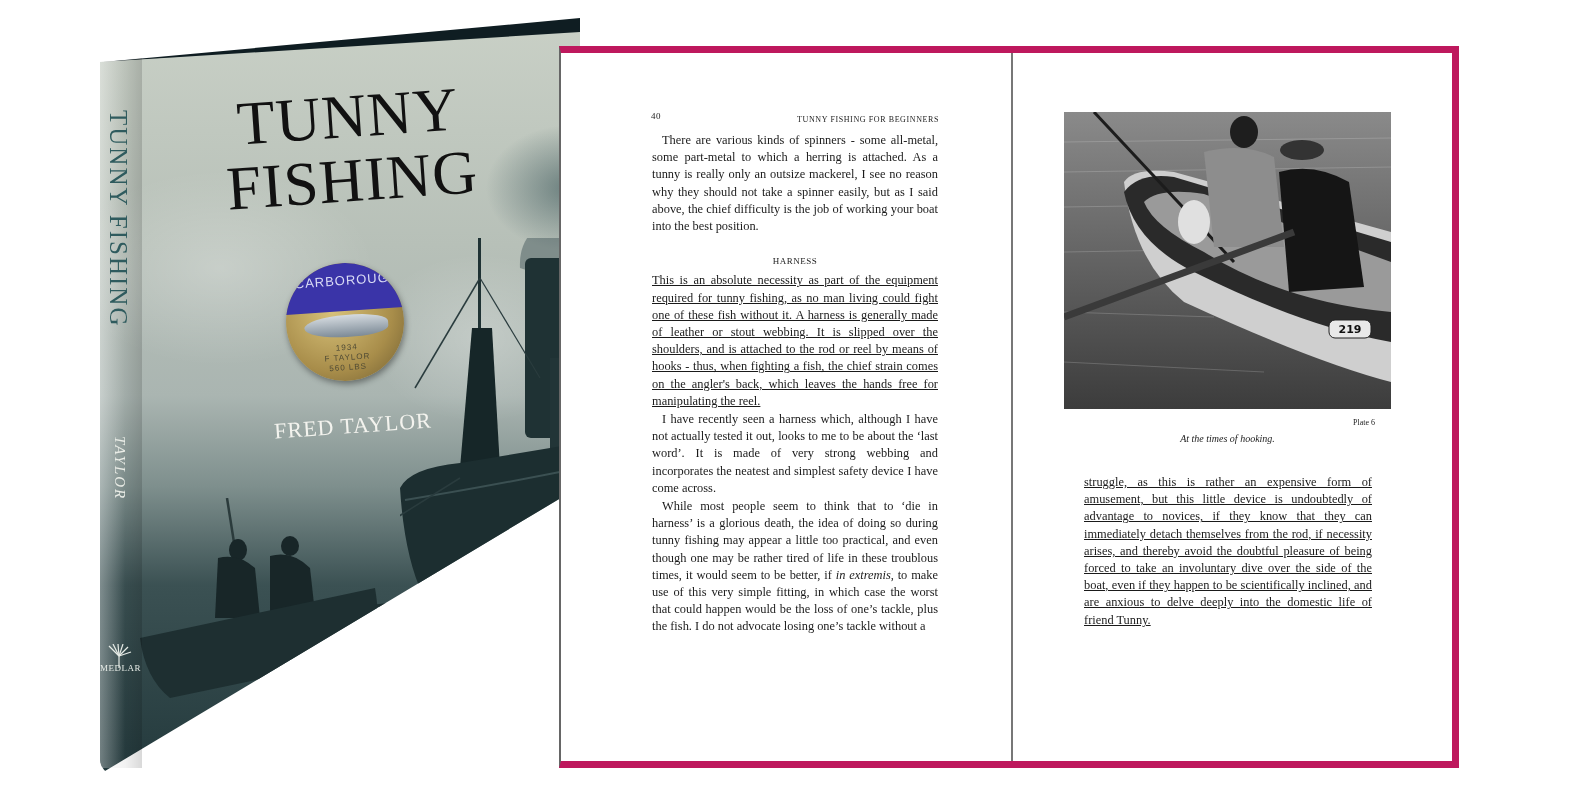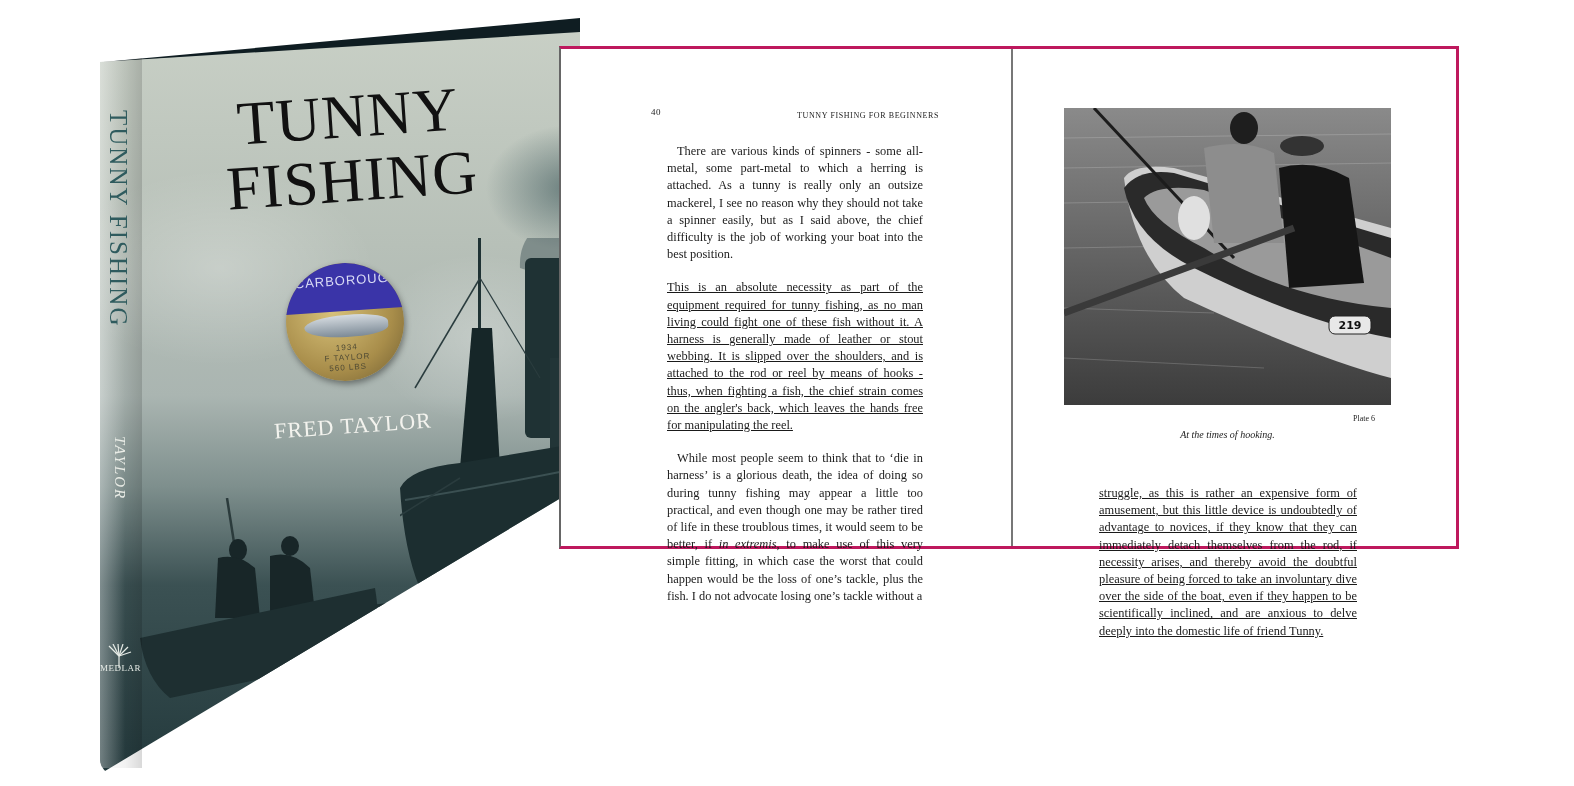--- a/index.html
+++ b/index.html
@@ -93,8 +93,8 @@
 
   
   .spread {
-    position:absolute; left:559px; top:46px; width:900px; height:503px;
-    border:3px solid #be185d; border-left:2px solid #666; background:#fff;
+    position:absolute; left:559px; top:46px; width:900px; height:722px;
+    border:7px solid #be185d; border-left:2px solid #666; background:#fff;
     box-sizing:border-box;
   }
   .gutter {

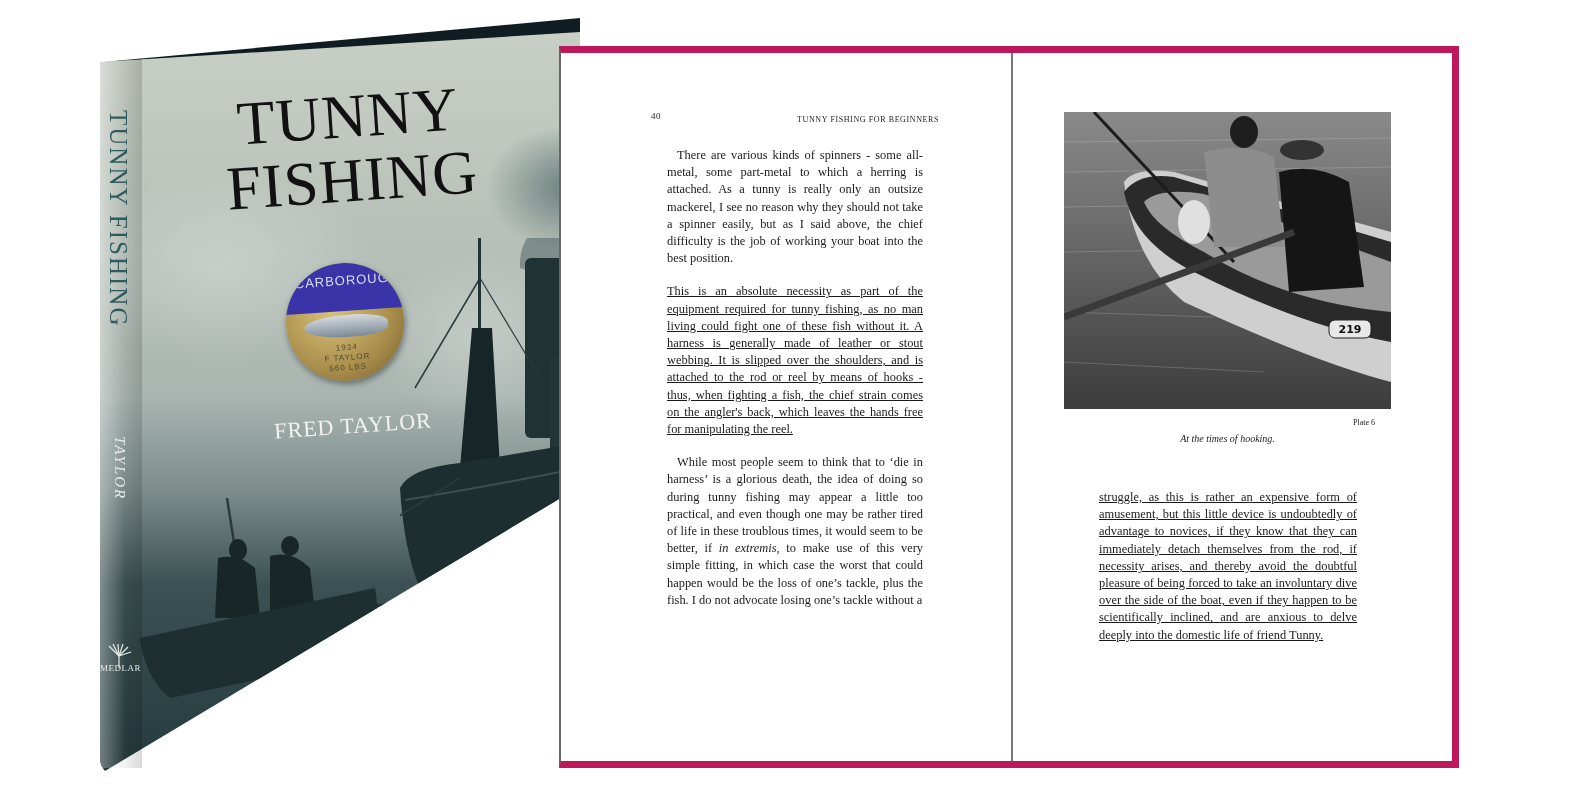--- a/index.html
+++ b/index.html
@@ -115,7 +115,7 @@
     position:absolute; left:90px; width:288px;
     font-size:12.4px; line-height:17.2px; color:#1a1a1a; text-align:justify;
   }
-  .body-text p { margin:16px; text-indent:10px; }
+  .body-text p { margin:1px; text-indent:10px; }
   .body-text p.noindent { text-indent:0;text-decoration:underline; }
   .section-head {
     text-align:center; font-size:9px; letter-spacing:.5px; margin:18px 0 2px 0; color:#222;

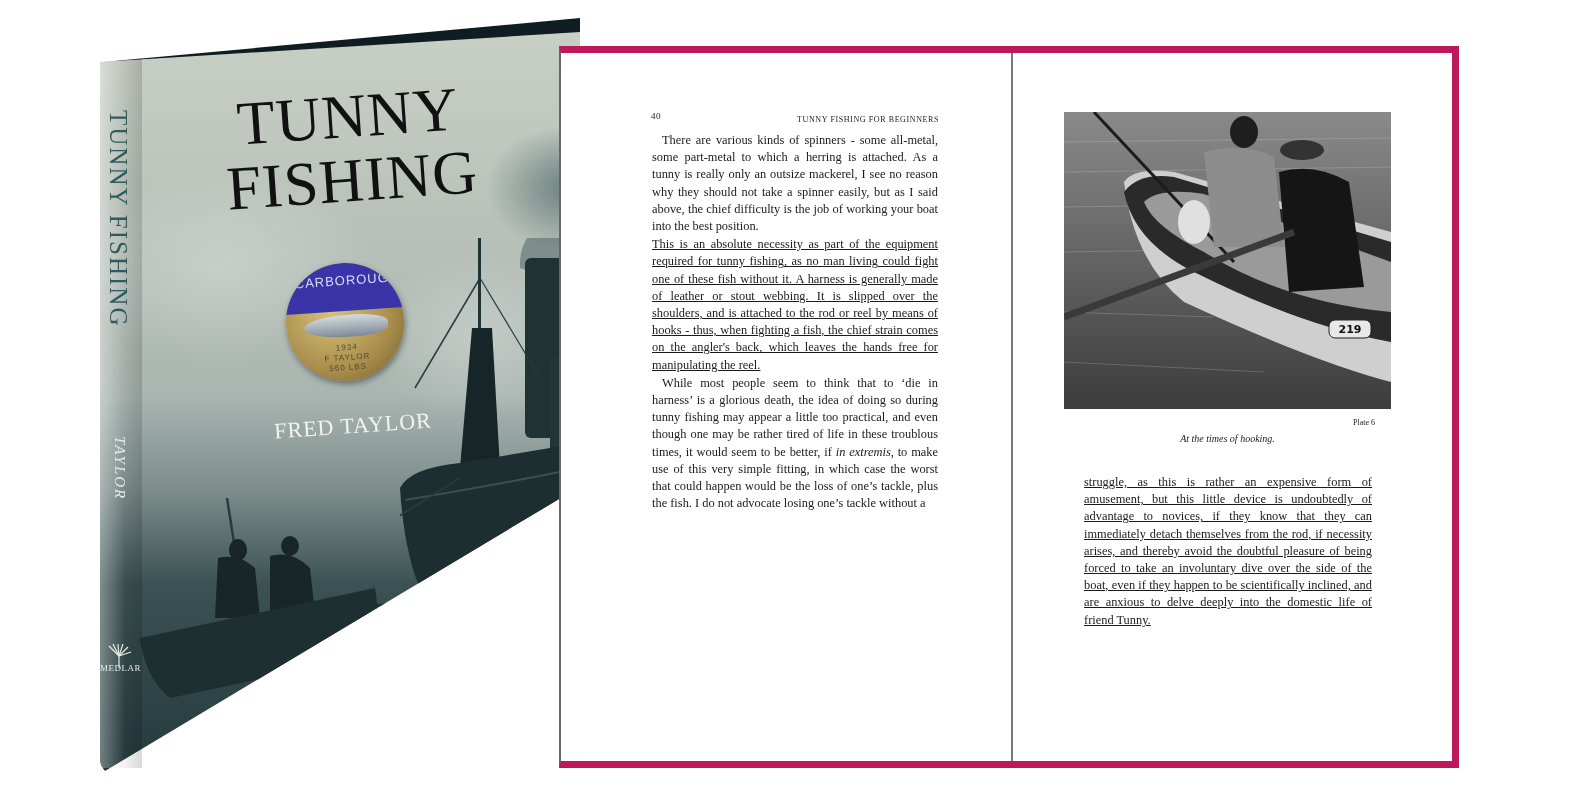--- a/index.html
+++ b/index.html
@@ -215,6 +215,7 @@
 
     <div class="body-text block1">
       <p>There are various kinds of spinners - some all-metal, some part-metal to which a herring is attached. As a tunny is really only an outsize mackerel, I see no reason why they should not take a spinner easily, but as I said above, the chief difficulty is the job of working your boat into the best position.</p>
+      <div class="section-head">HARNESS</div>
       <p class="noindent">This is an absolute necessity as part of the equipment required for tunny fishing, as no man living could fight one of these fish without it. A harness is generally made of leather or stout webbing. It is slipped over the shoulders, and is attached to the rod or reel by means of hooks - thus, when fighting a fish, the chief strain comes on the angler's back, which leaves the hands free for manipulating the reel.</p>
       <p><span>While most people seem to think that to ‘die in harness’ is a glorious death, the idea of doing so during tunny fishing may appear a little too practical, and even though one may be rather tired of life in these troublous times, it would seem to be better, if </span><em>in extremis</em><span>, to make use of this very simple fitting, in which case the worst that could happen would be the loss of one’s tackle, plus the fish. I do not advocate losing one’s tackle without a</span></p>
     </div>

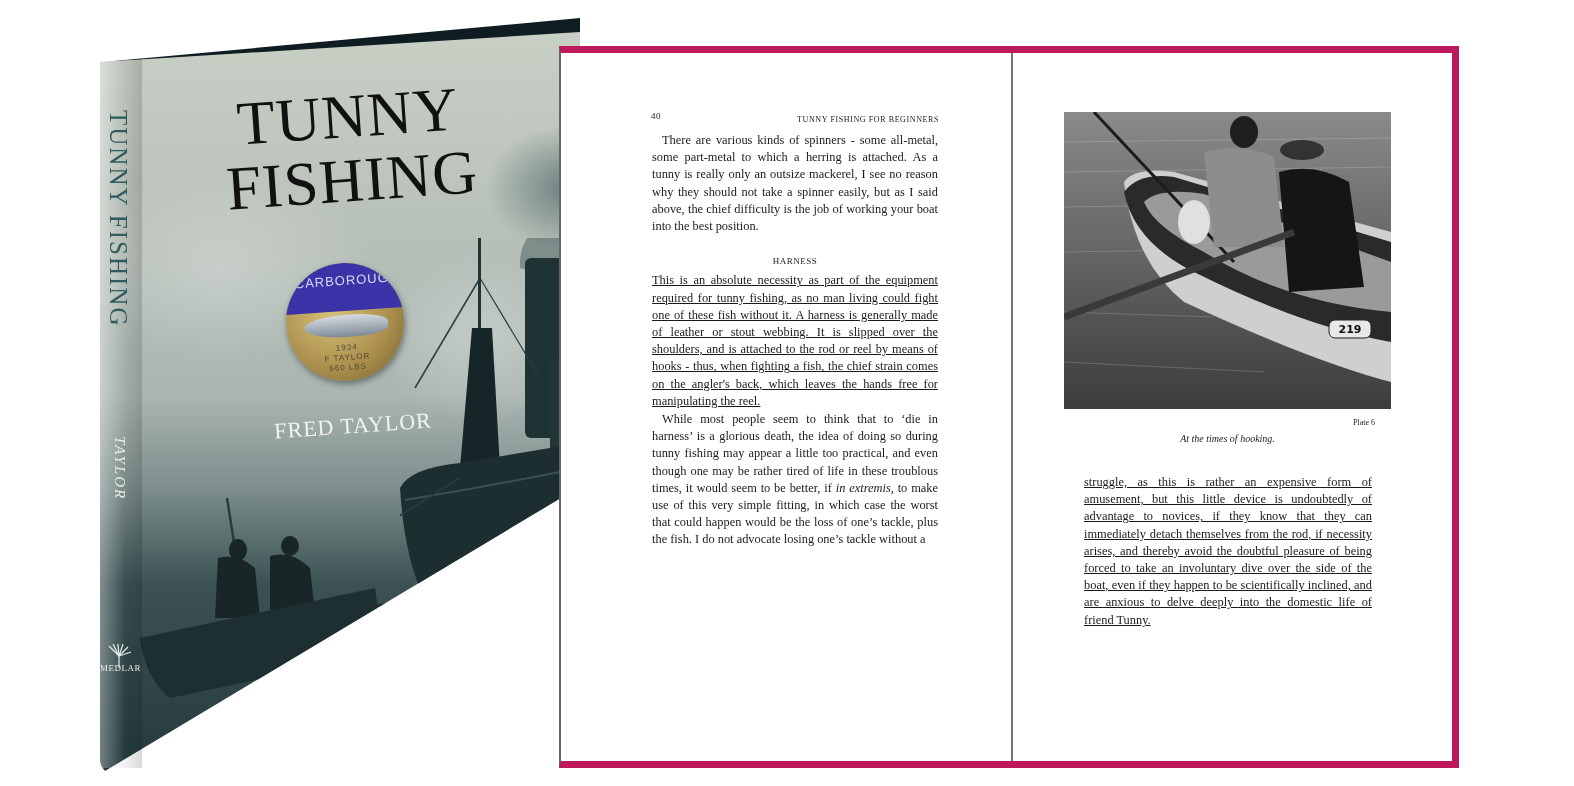--- a/index.html
+++ b/index.html
@@ -217,6 +217,7 @@
       <p>There are various kinds of spinners - some all-metal, some part-metal to which a herring is attached. As a tunny is really only an outsize mackerel, I see no reason why they should not take a spinner easily, but as I said above, the chief difficulty is the job of working your boat into the best position.</p>
       <div class="section-head">HARNESS</div>
       <p class="noindent">This is an absolute necessity as part of the equipment required for tunny fishing, as no man living could fight one of these fish without it. A harness is generally made of leather or stout webbing. It is slipped over the shoulders, and is attached to the rod or reel by means of hooks - thus, when fighting a fish, the chief strain comes on the angler's back, which leaves the hands free for manipulating the reel.</p>
+      <p>I have recently seen a harness which, although I have not actually tested it out, looks to me to be about the ‘last word’. It is made of very strong webbing and incorporates the neatest and simplest safety device I have come across.</p>
       <p><span>While most people seem to think that to ‘die in harness’ is a glorious death, the idea of doing so during tunny fishing may appear a little too practical, and even though one may be rather tired of life in these troublous times, it would seem to be better, if </span><em>in extremis</em><span>, to make use of this very simple fitting, in which case the worst that could happen would be the loss of one’s tackle, plus the fish. I do not advocate losing one’s tackle without a</span></p>
     </div>
   </div>

